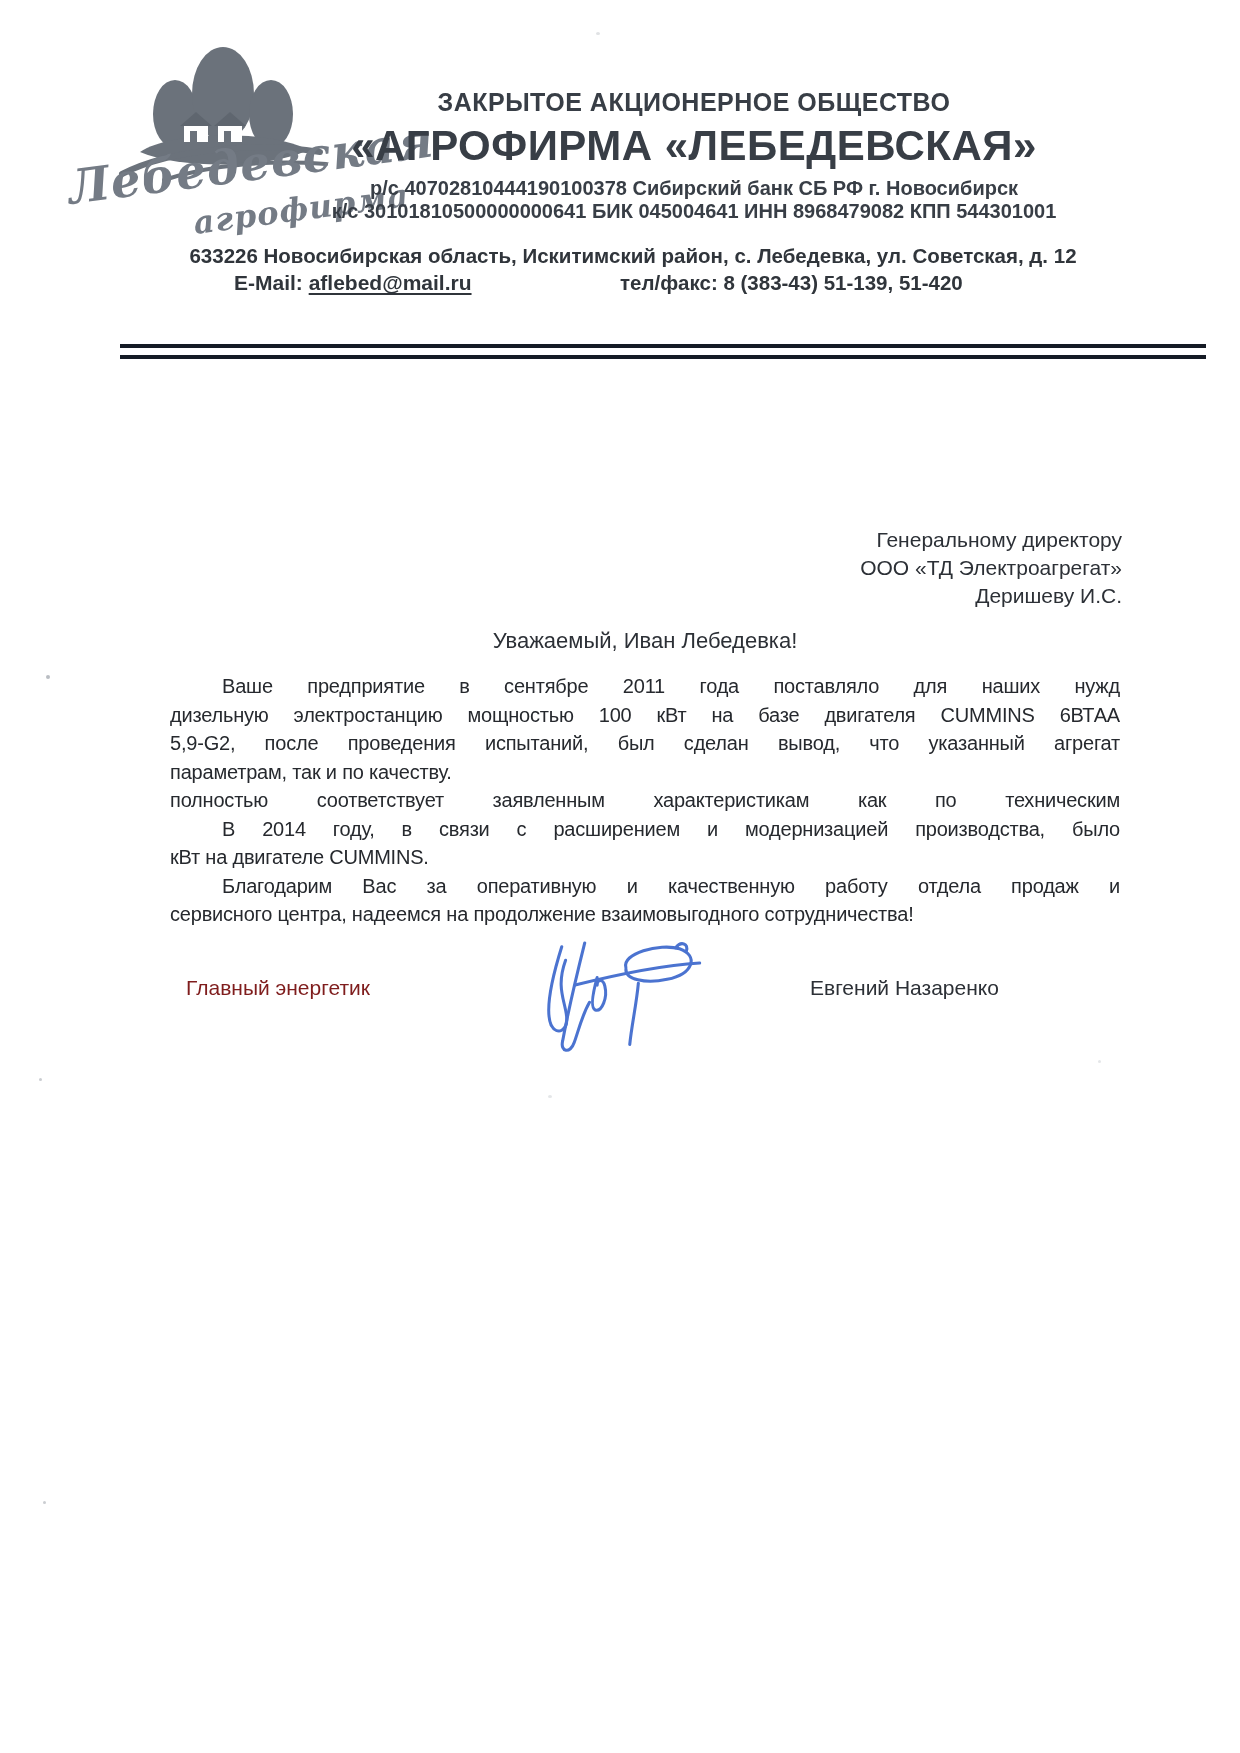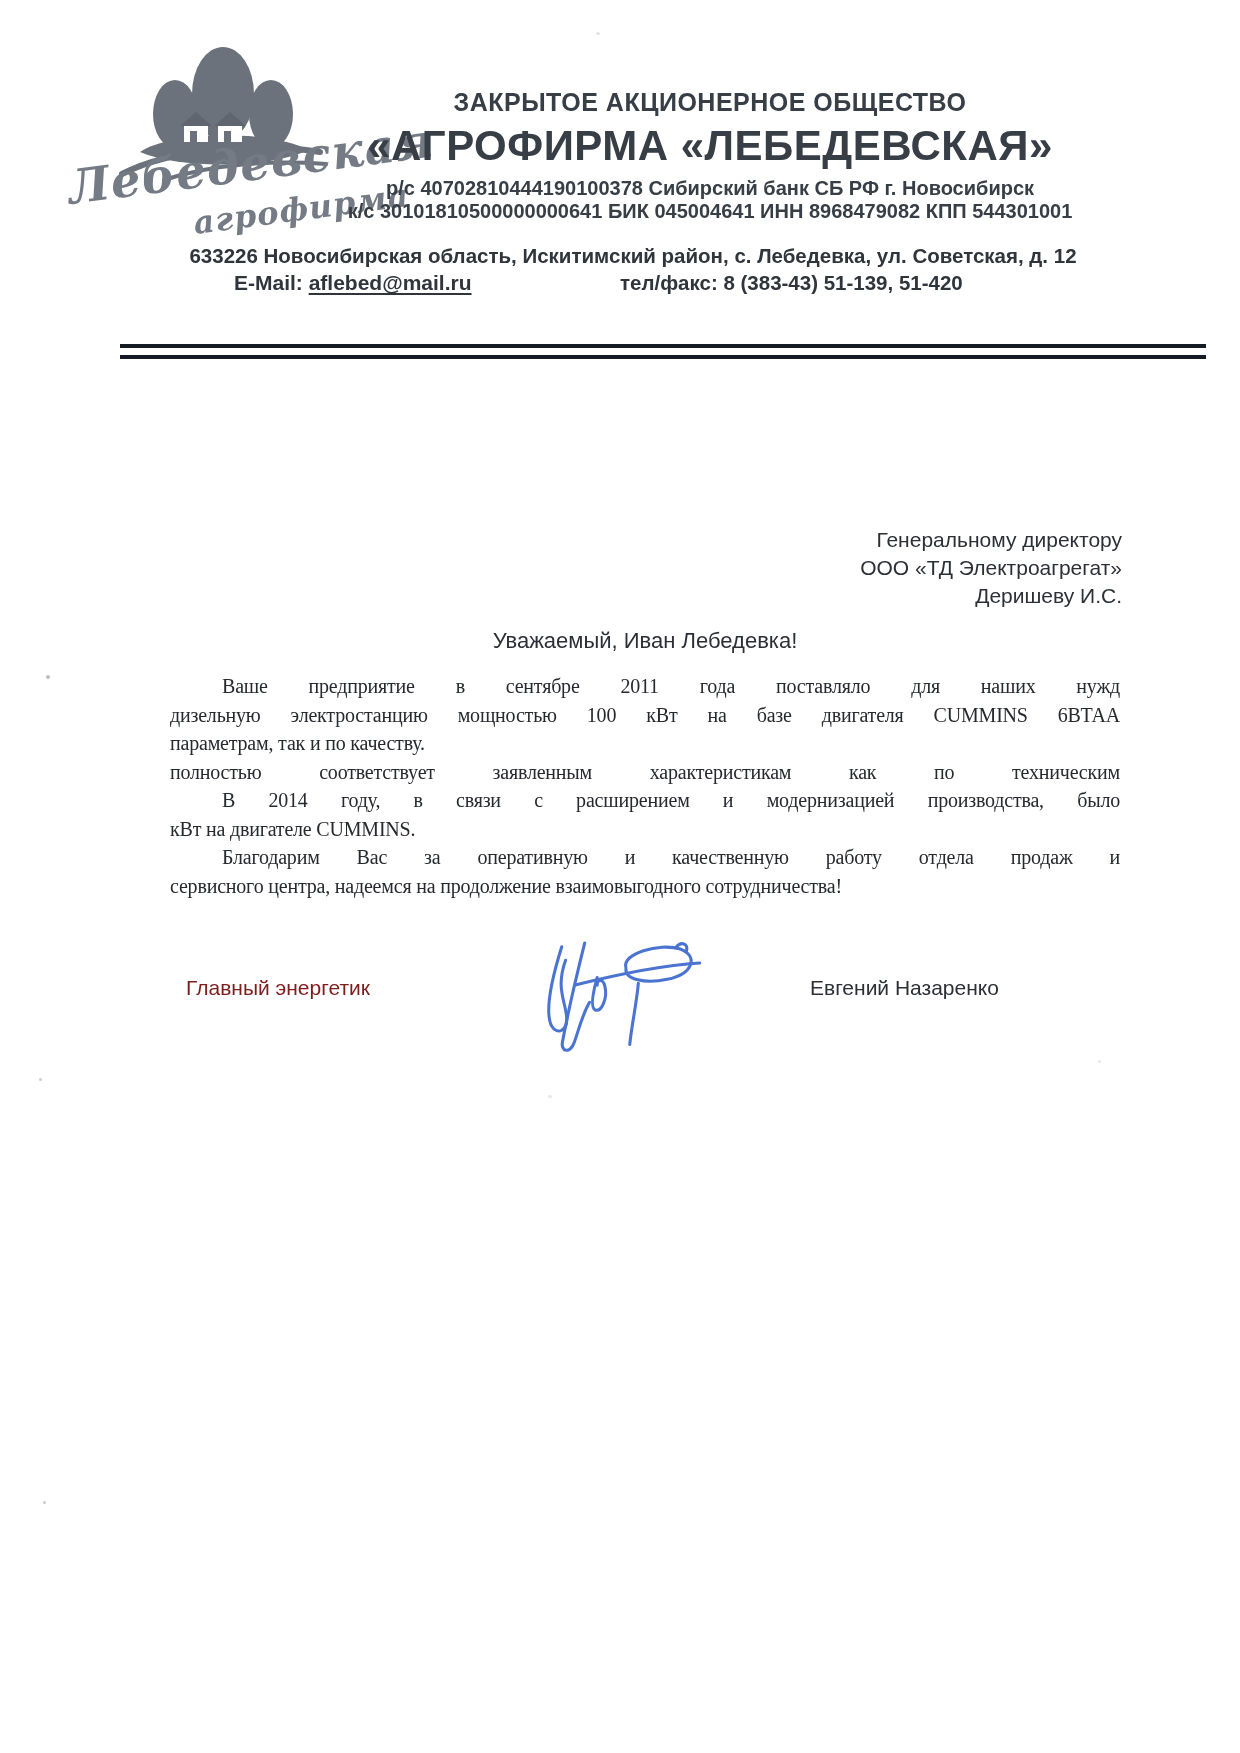--- a/index.html
+++ b/index.html
@@ -30,7 +30,7 @@
     transform:rotate(-7.5deg);transform-origin:left bottom;
     letter-spacing:1px;white-space:nowrap;
   }
-  .hdr{position:absolute;left:340px;width:740px;text-align:center;color:#383e46;font-weight:bold;}
+  .hdr{position:absolute;left:324px;width:740px;text-align:center;color:#383e46;font-weight:bold;}
   .hdr-type{top:88px;font-size:25px;letter-spacing:.5px;}
   .hdr-name{top:122px;font-size:42px;letter-spacing:.5px;white-space:nowrap;}
   .hdr-acc1{top:177px;font-size:20px;}

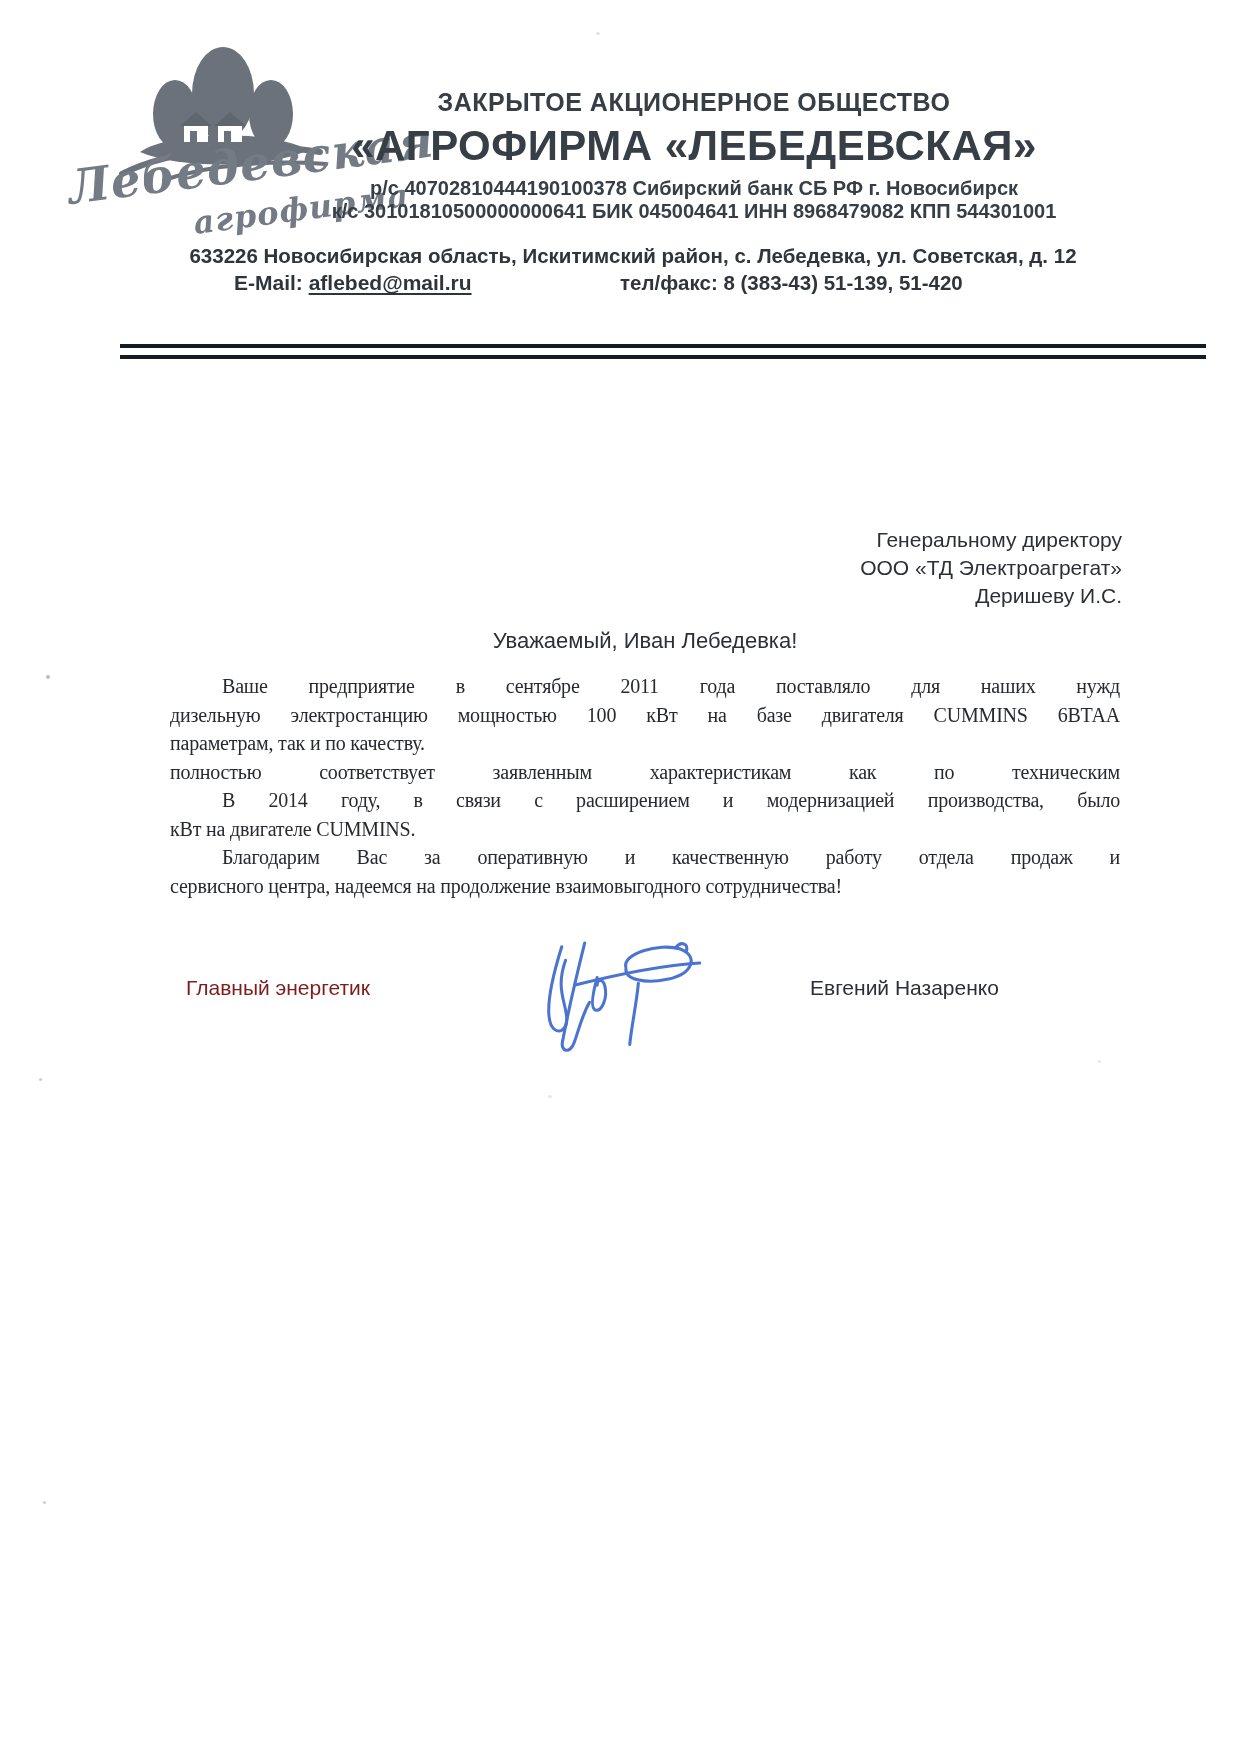--- a/index.html
+++ b/index.html
@@ -50,7 +50,7 @@
               font-size:22px;color:#2c3036;}
   .body-text{position:absolute;left:170px;top:672px;width:950px;
              font-size:20px;line-height:28.5px;color:#26292e;letter-spacing:-0.2px;}
-  .para{margin:0;font-family:Liberation Serif, serif;}
+  .para{margin:0;}
   .bline{text-align:justify;text-align-last:justify;}
   .bline.first{padding-left:52px;}
   .bline.last{text-align-last:left;}

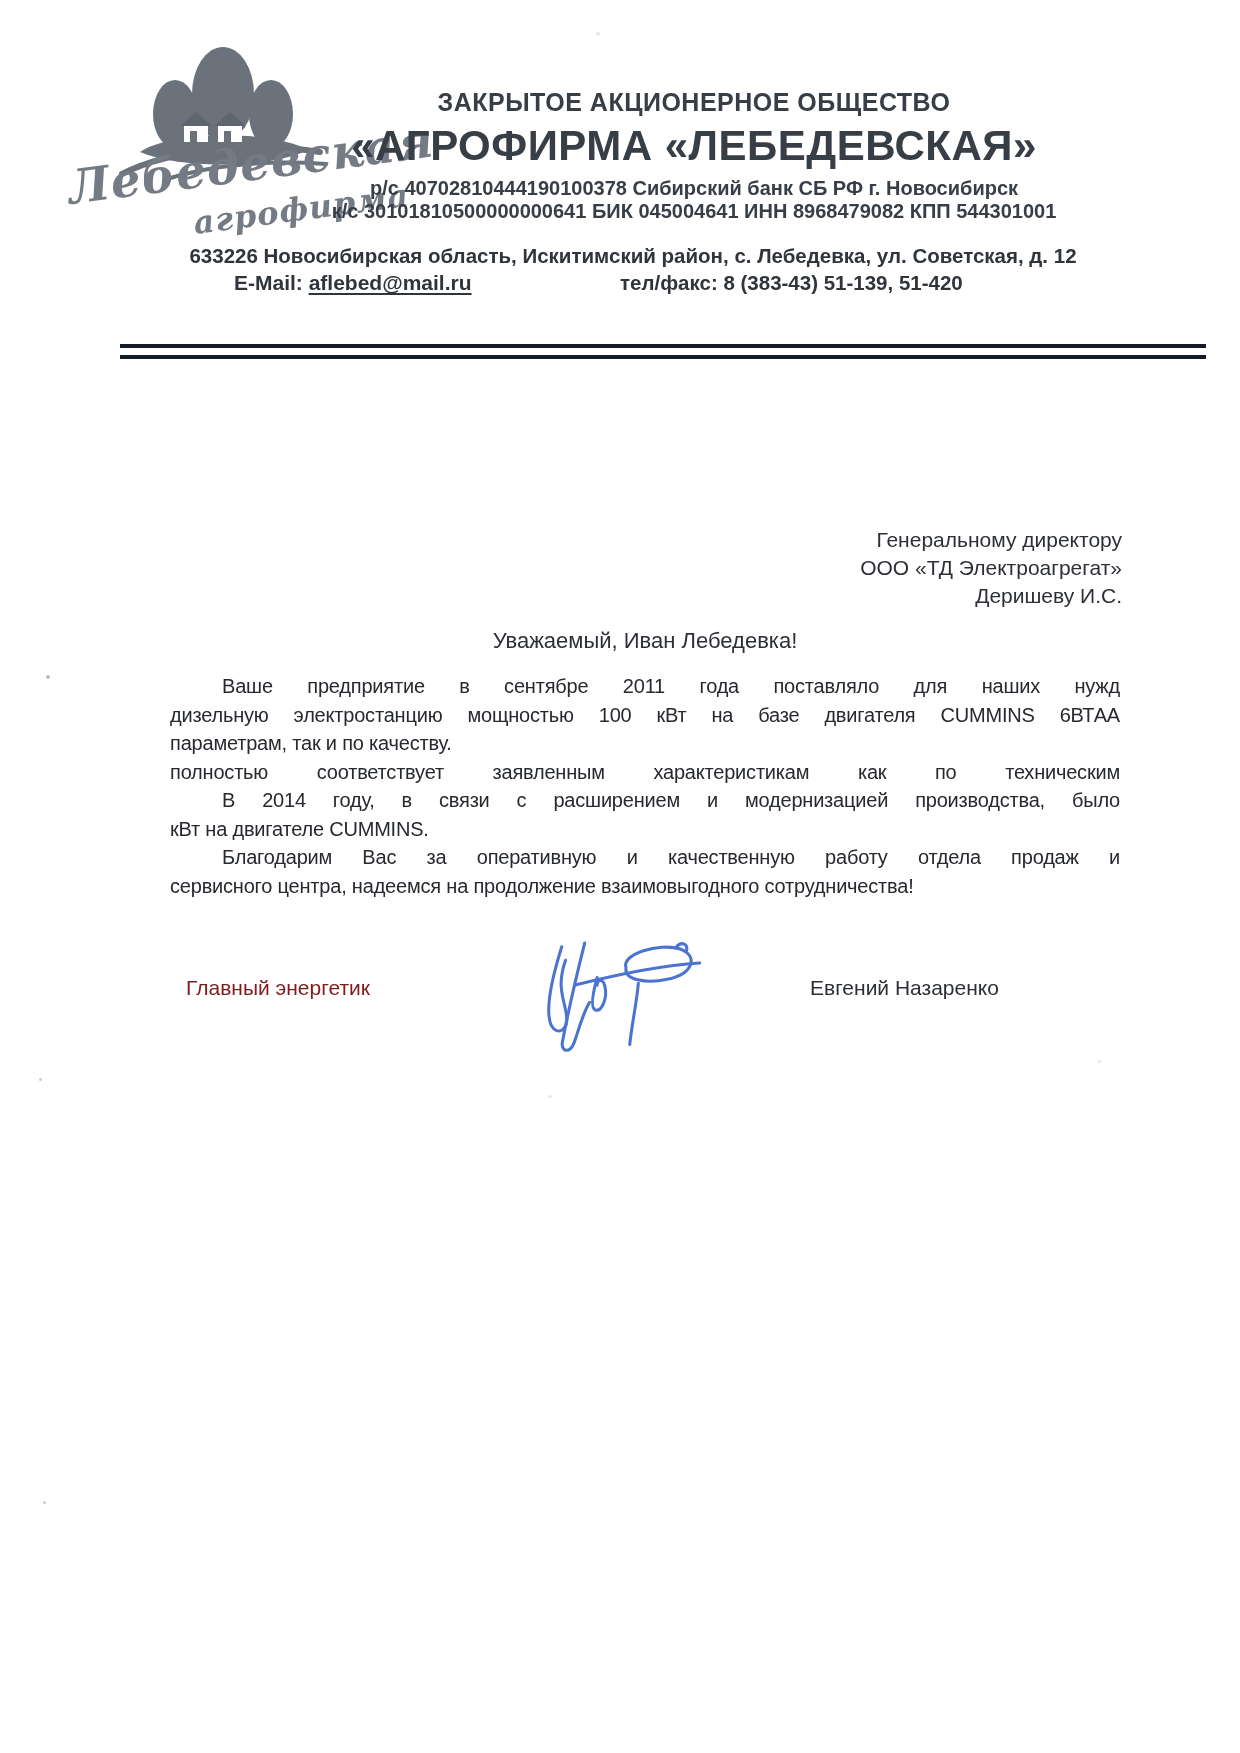--- a/index.html
+++ b/index.html
@@ -118,6 +118,7 @@
     <div class="para">
       <div class="bline first">Ваше предприятие в сентябре 2011 года поставляло для наших нужд</div>
       <div class="bline">дизельную электростанцию мощностью 100 кВт на базе двигателя CUMMINS 6ВТАА</div>
+      <div class="bline">5,9-G2, после проведения испытаний, был сделан вывод, что указанный агрегат</div>
       <div class="bline last">параметрам, так и по качеству.</div>
       <div class="bline">полностью соответствует заявленным характеристикам как по техническим</div>
     </div>

